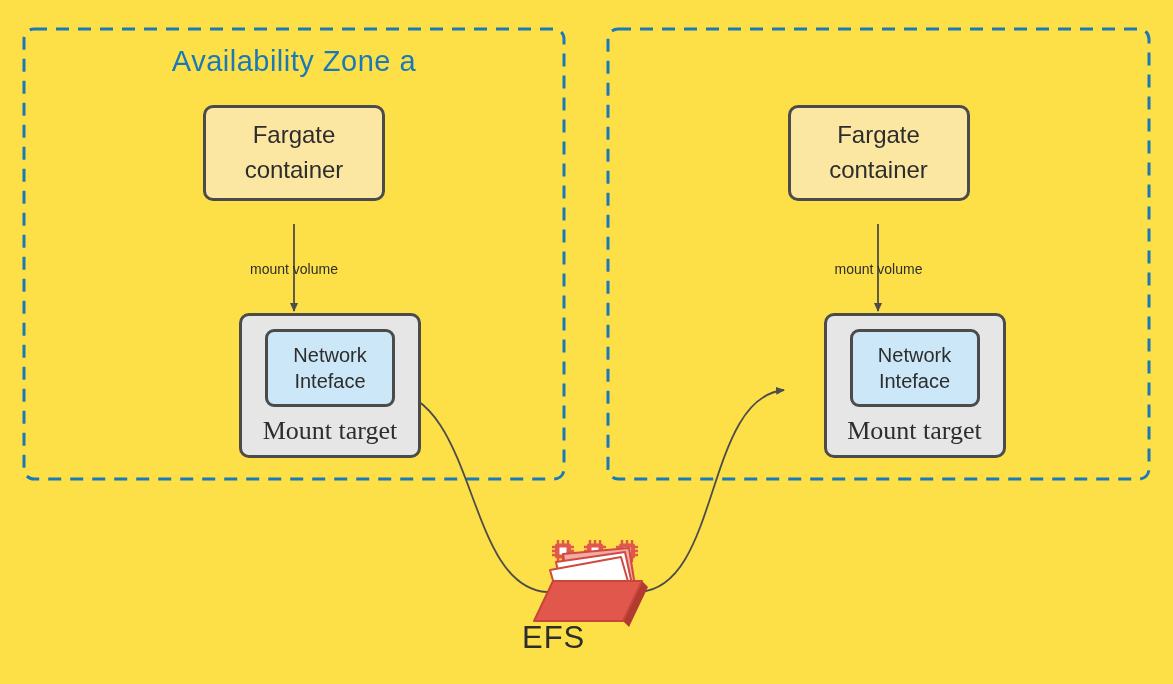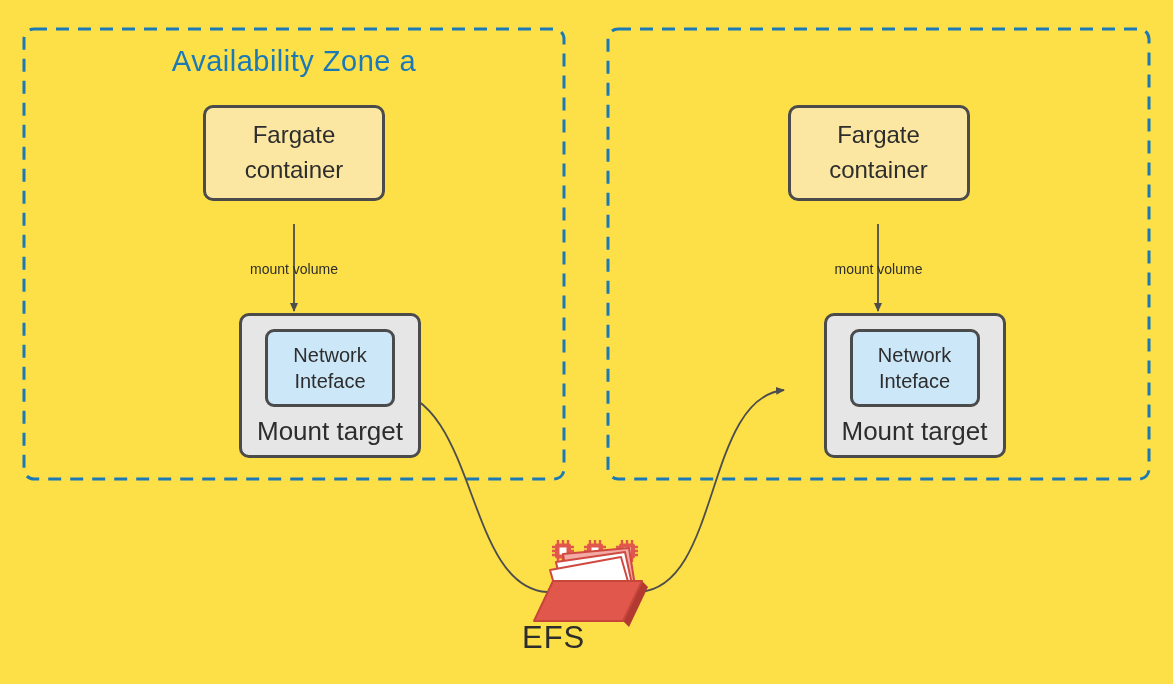--- a/index.html
+++ b/index.html
@@ -48,7 +48,7 @@
     text-align:center;font-size:20px;
   }
   .network-interface .wrap-label{width:100px;line-height:1.3;}
-  .mt-label{flex:1;display:flex;align-items:center;font-size:26px;}
+  .mt-label{flex:1;display:flex;align-items:center;font-size:26px;font-family:Liberation Serif, serif;}
   .efs-label{
     position:absolute;left:522px;top:620px;width:140px;text-align:left;
     font-size:31px;letter-spacing:1px;

